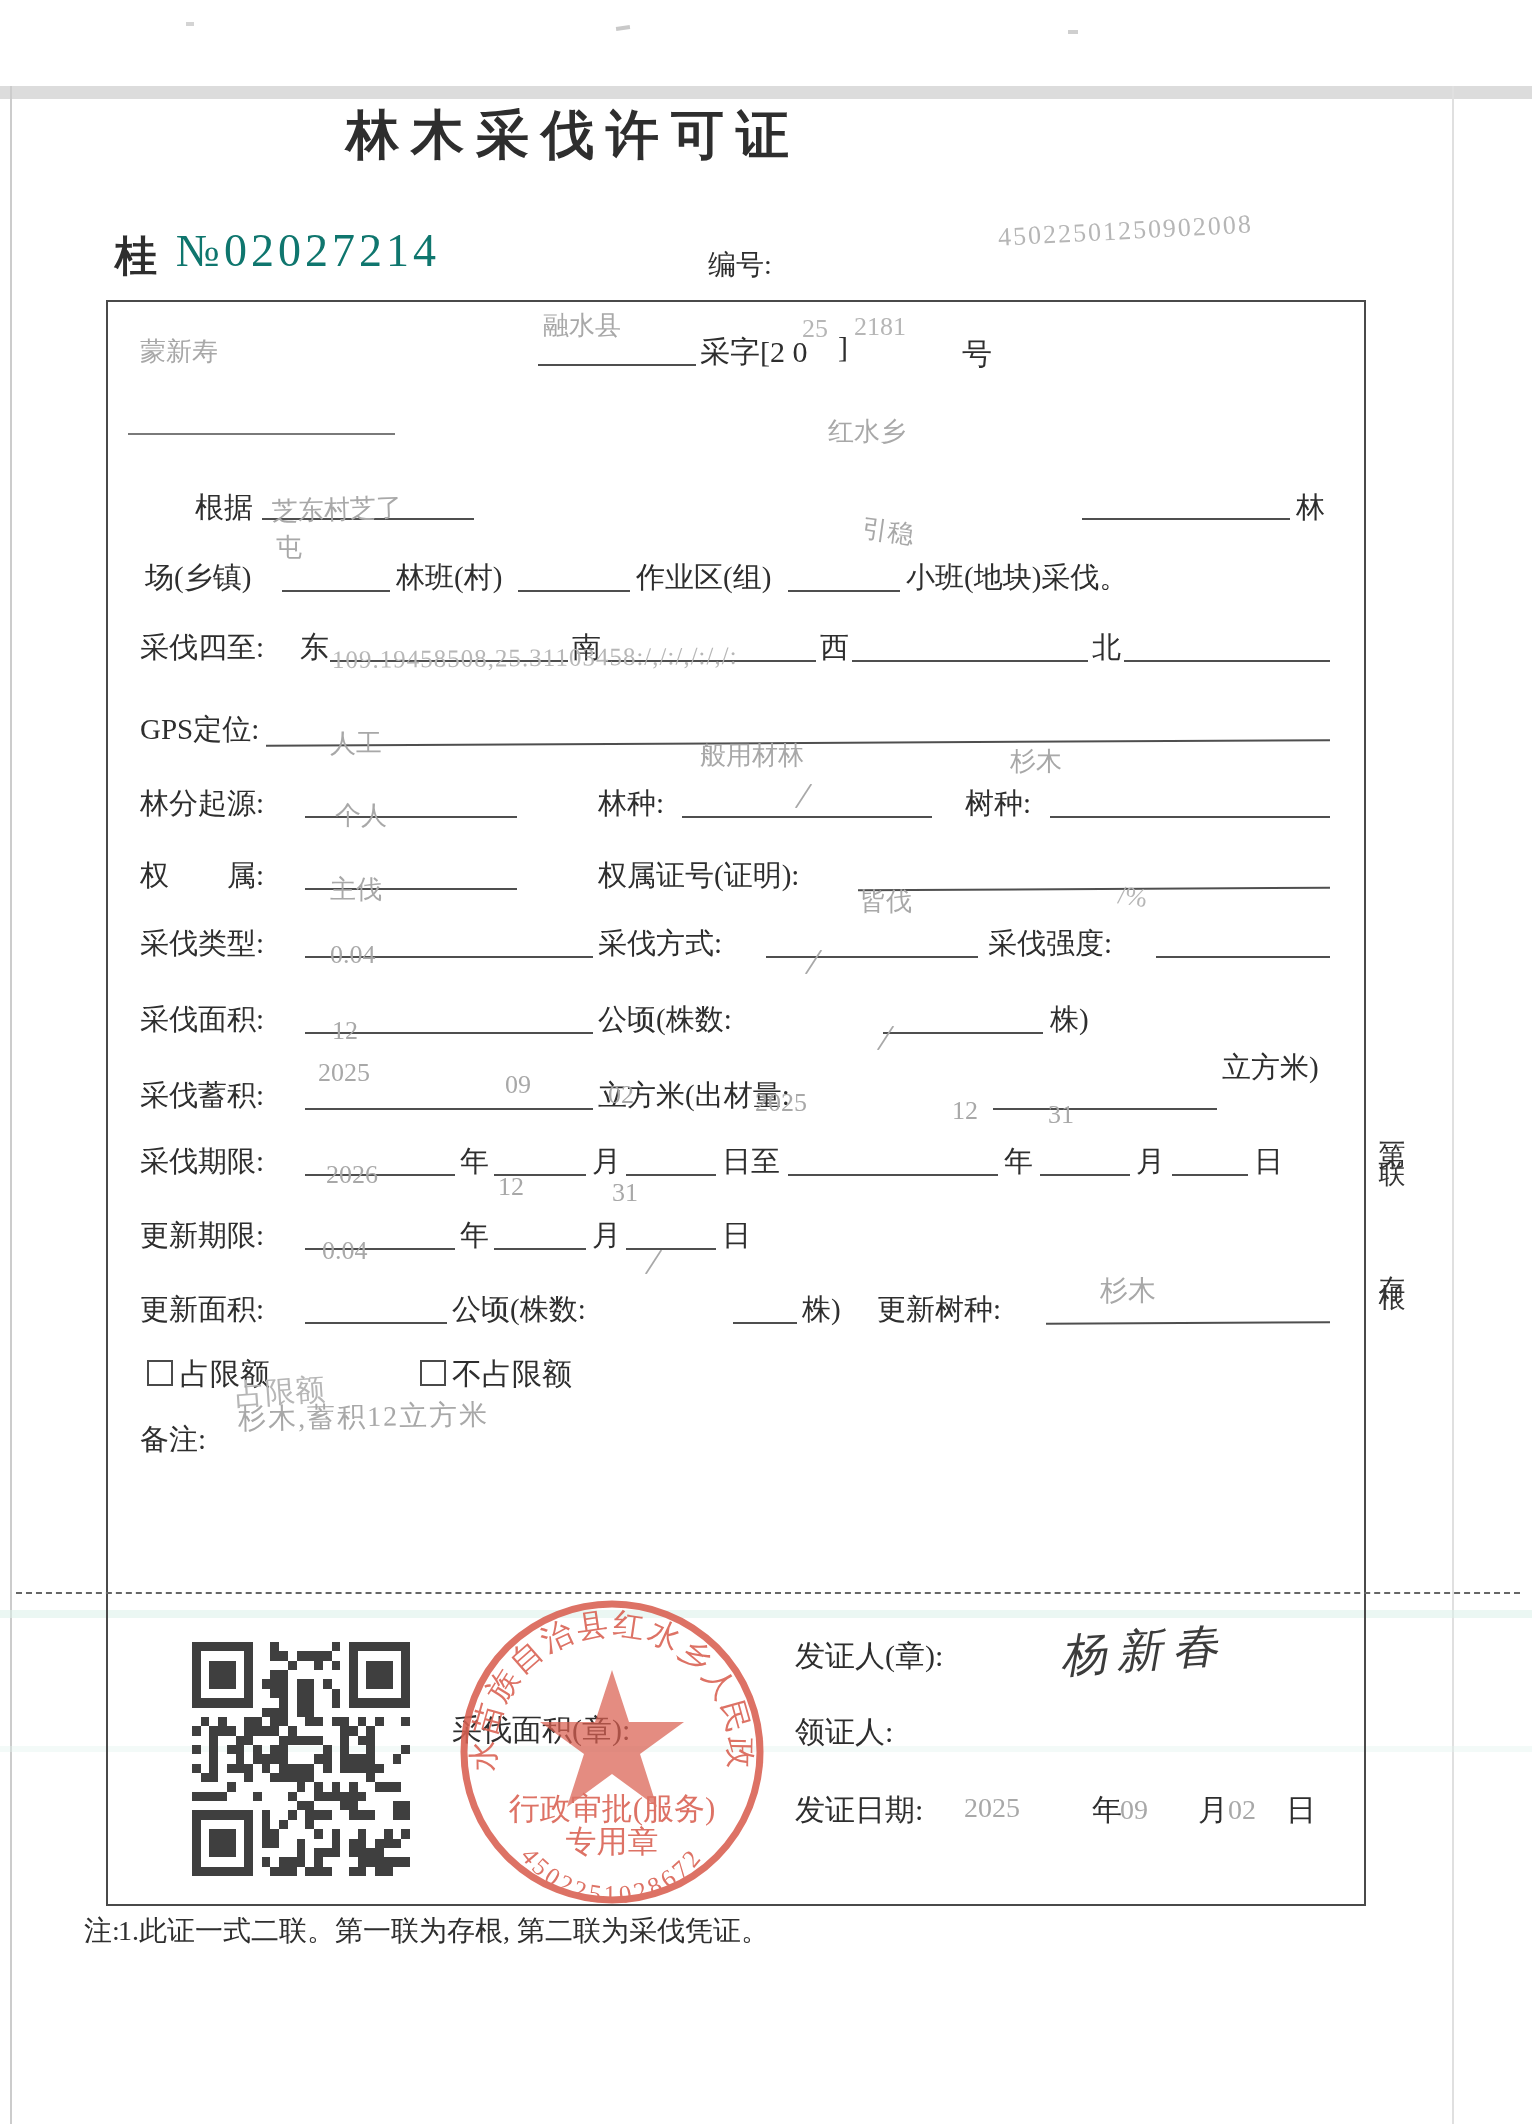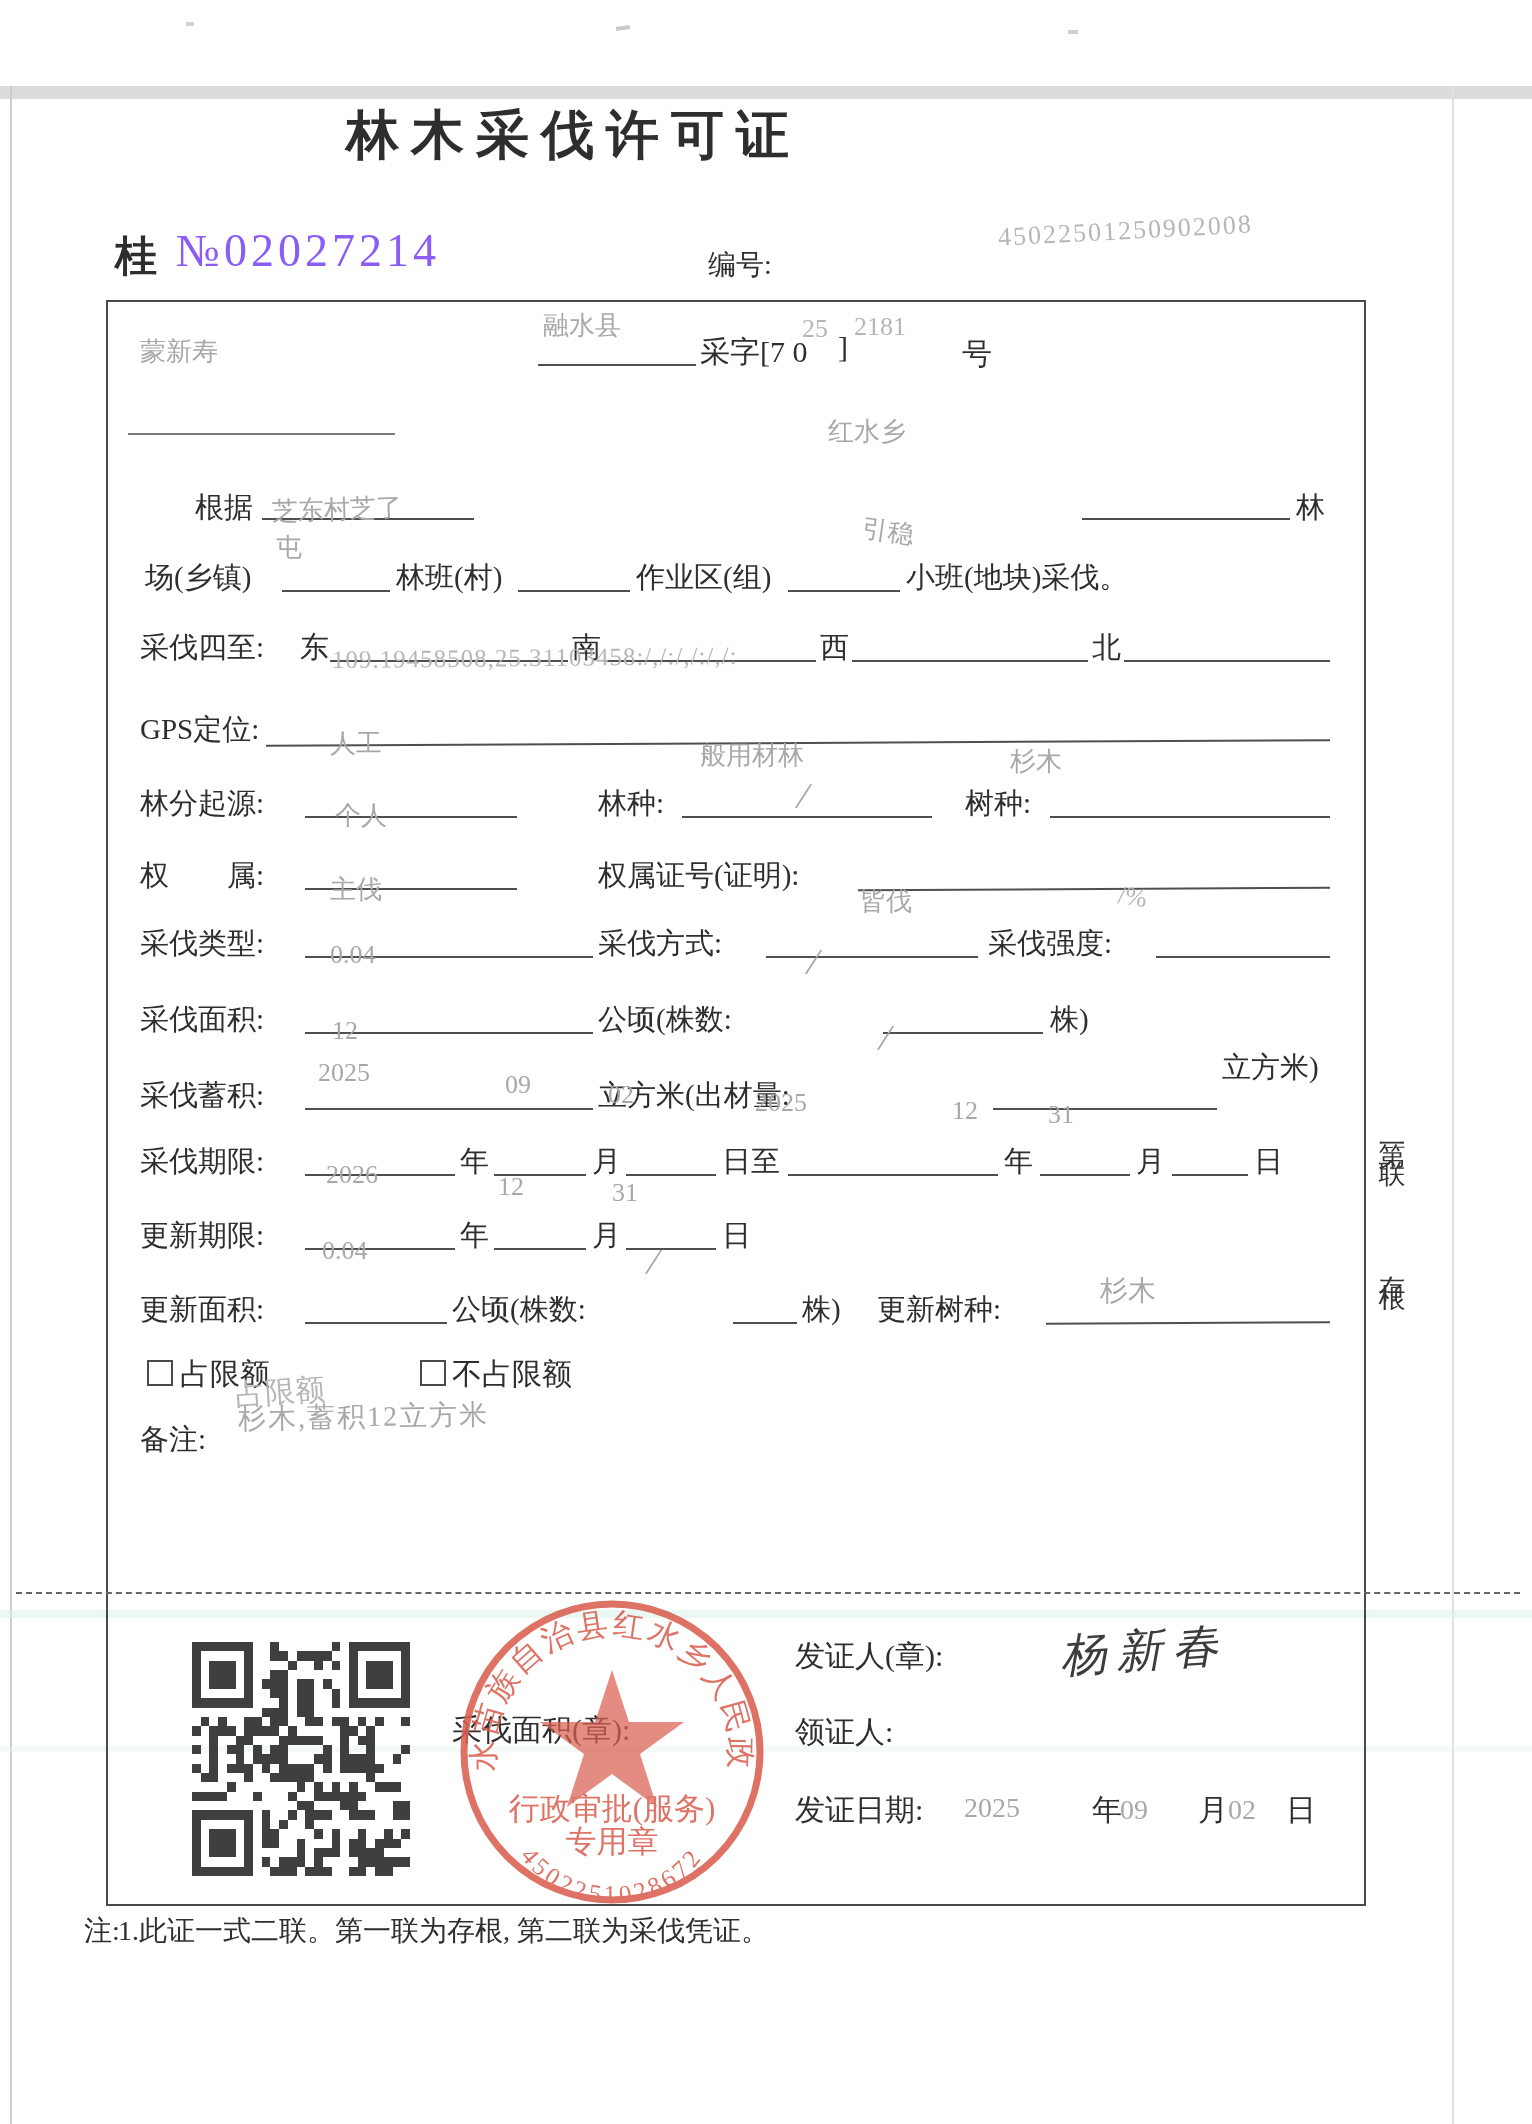--- a/index.html
+++ b/index.html
@@ -21,7 +21,7 @@
   #dashline{position:absolute;left:16px;top:1592px;width:1504px;border-top:2px dashed #666}
   #title{position:absolute;left:346px;top:100px;font-size:53px;font-weight:bold;letter-spacing:12px}
   #guiprefix{position:absolute;left:115px;top:228px;font-size:42px;font-weight:bold}
-  #serialno{position:absolute;left:176px;top:224px;font-size:46px;letter-spacing:4px;color:#8b5cf6}
+  #serialno{position:absolute;left:176px;top:224px;font-size:46px;letter-spacing:4px;color:#0f766e}
   #codegray{position:absolute;left:998px;top:216px;font-size:26px;letter-spacing:2px;color:#b6b6b6;transform:rotate(-3deg)}
   .slash{display:inline-block;transform:rotate(14deg);font-size:40px}
   .sig{font-size:46px;font-style:italic;letter-spacing:10px;color:#3c3c3c;transform:rotate(-4deg)}

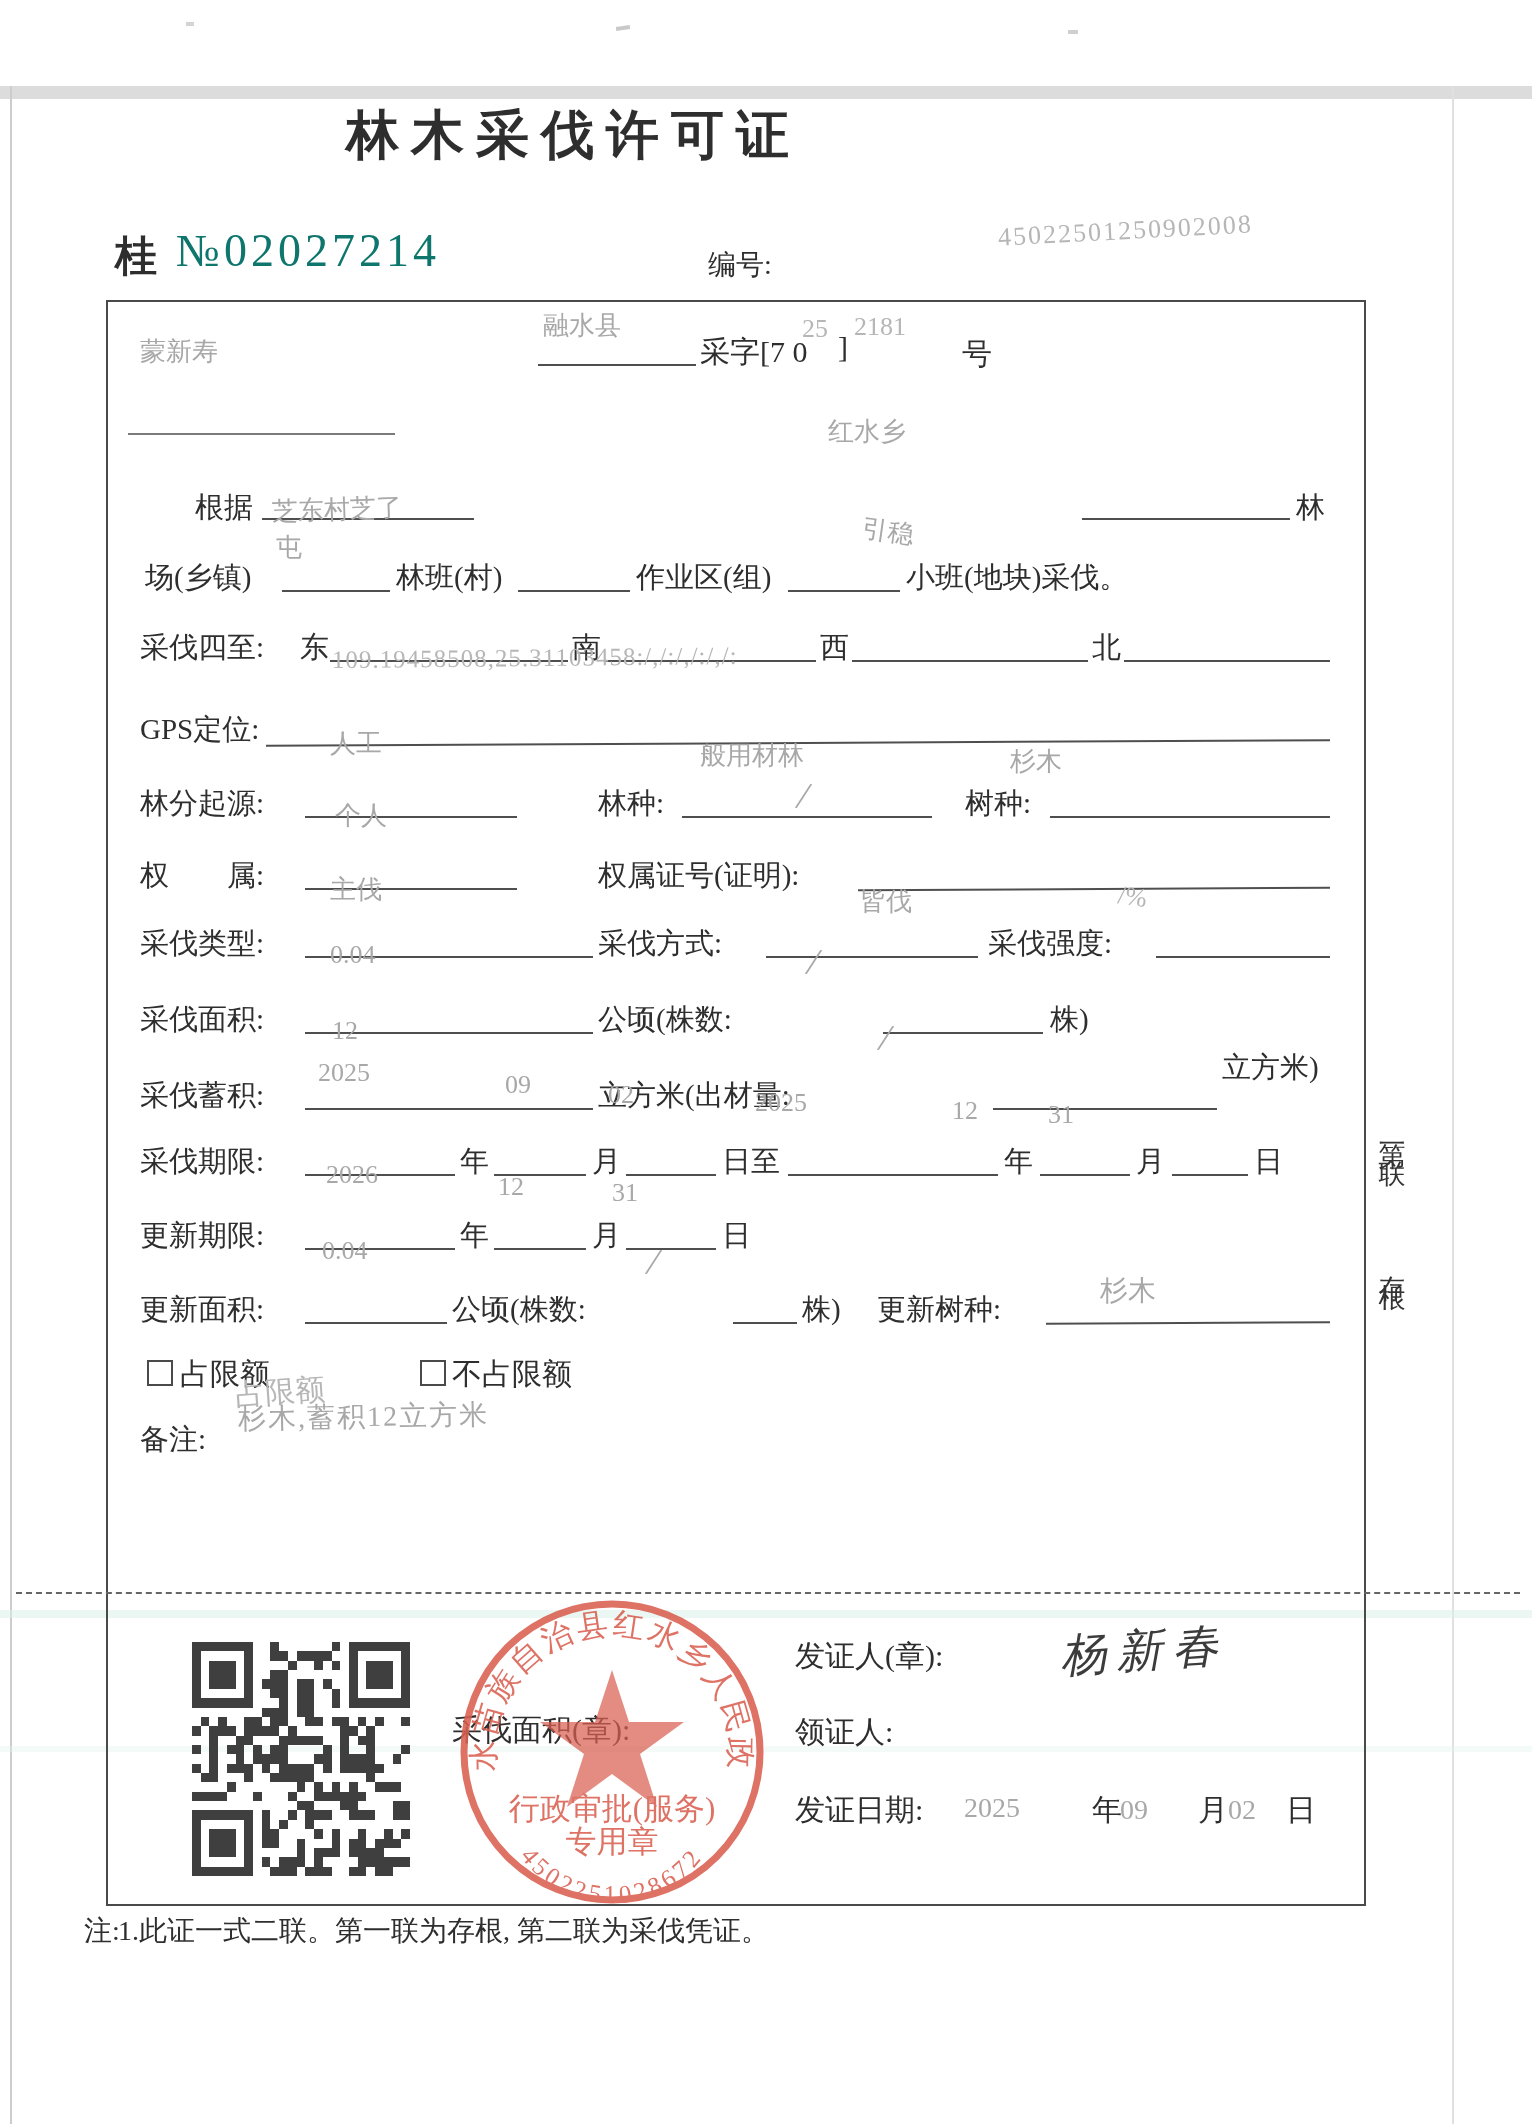--- a/index.html
+++ b/index.html
@@ -52,7 +52,7 @@
   <div class="abs gray g26" style="left:140px;top:334px">蒙新寿</div>
   <div class="abs gray g26" style="left:543px;top:308px">融水县</div>
   <div class="ul" style="left:538px;top:364px;width:158px"></div>
-  <div class="abs lbl big" style="left:700px;top:332px">采字[7 0</div>
+  <div class="abs lbl big" style="left:700px;top:332px">采字[2 0</div>
   <div class="abs gray2 g26" style="left:802px;top:314px">25</div>
   <div class="abs lbl big" style="left:838px;top:330px">]</div>
   <div class="abs gray2 g26" style="left:854px;top:312px">2181</div>

